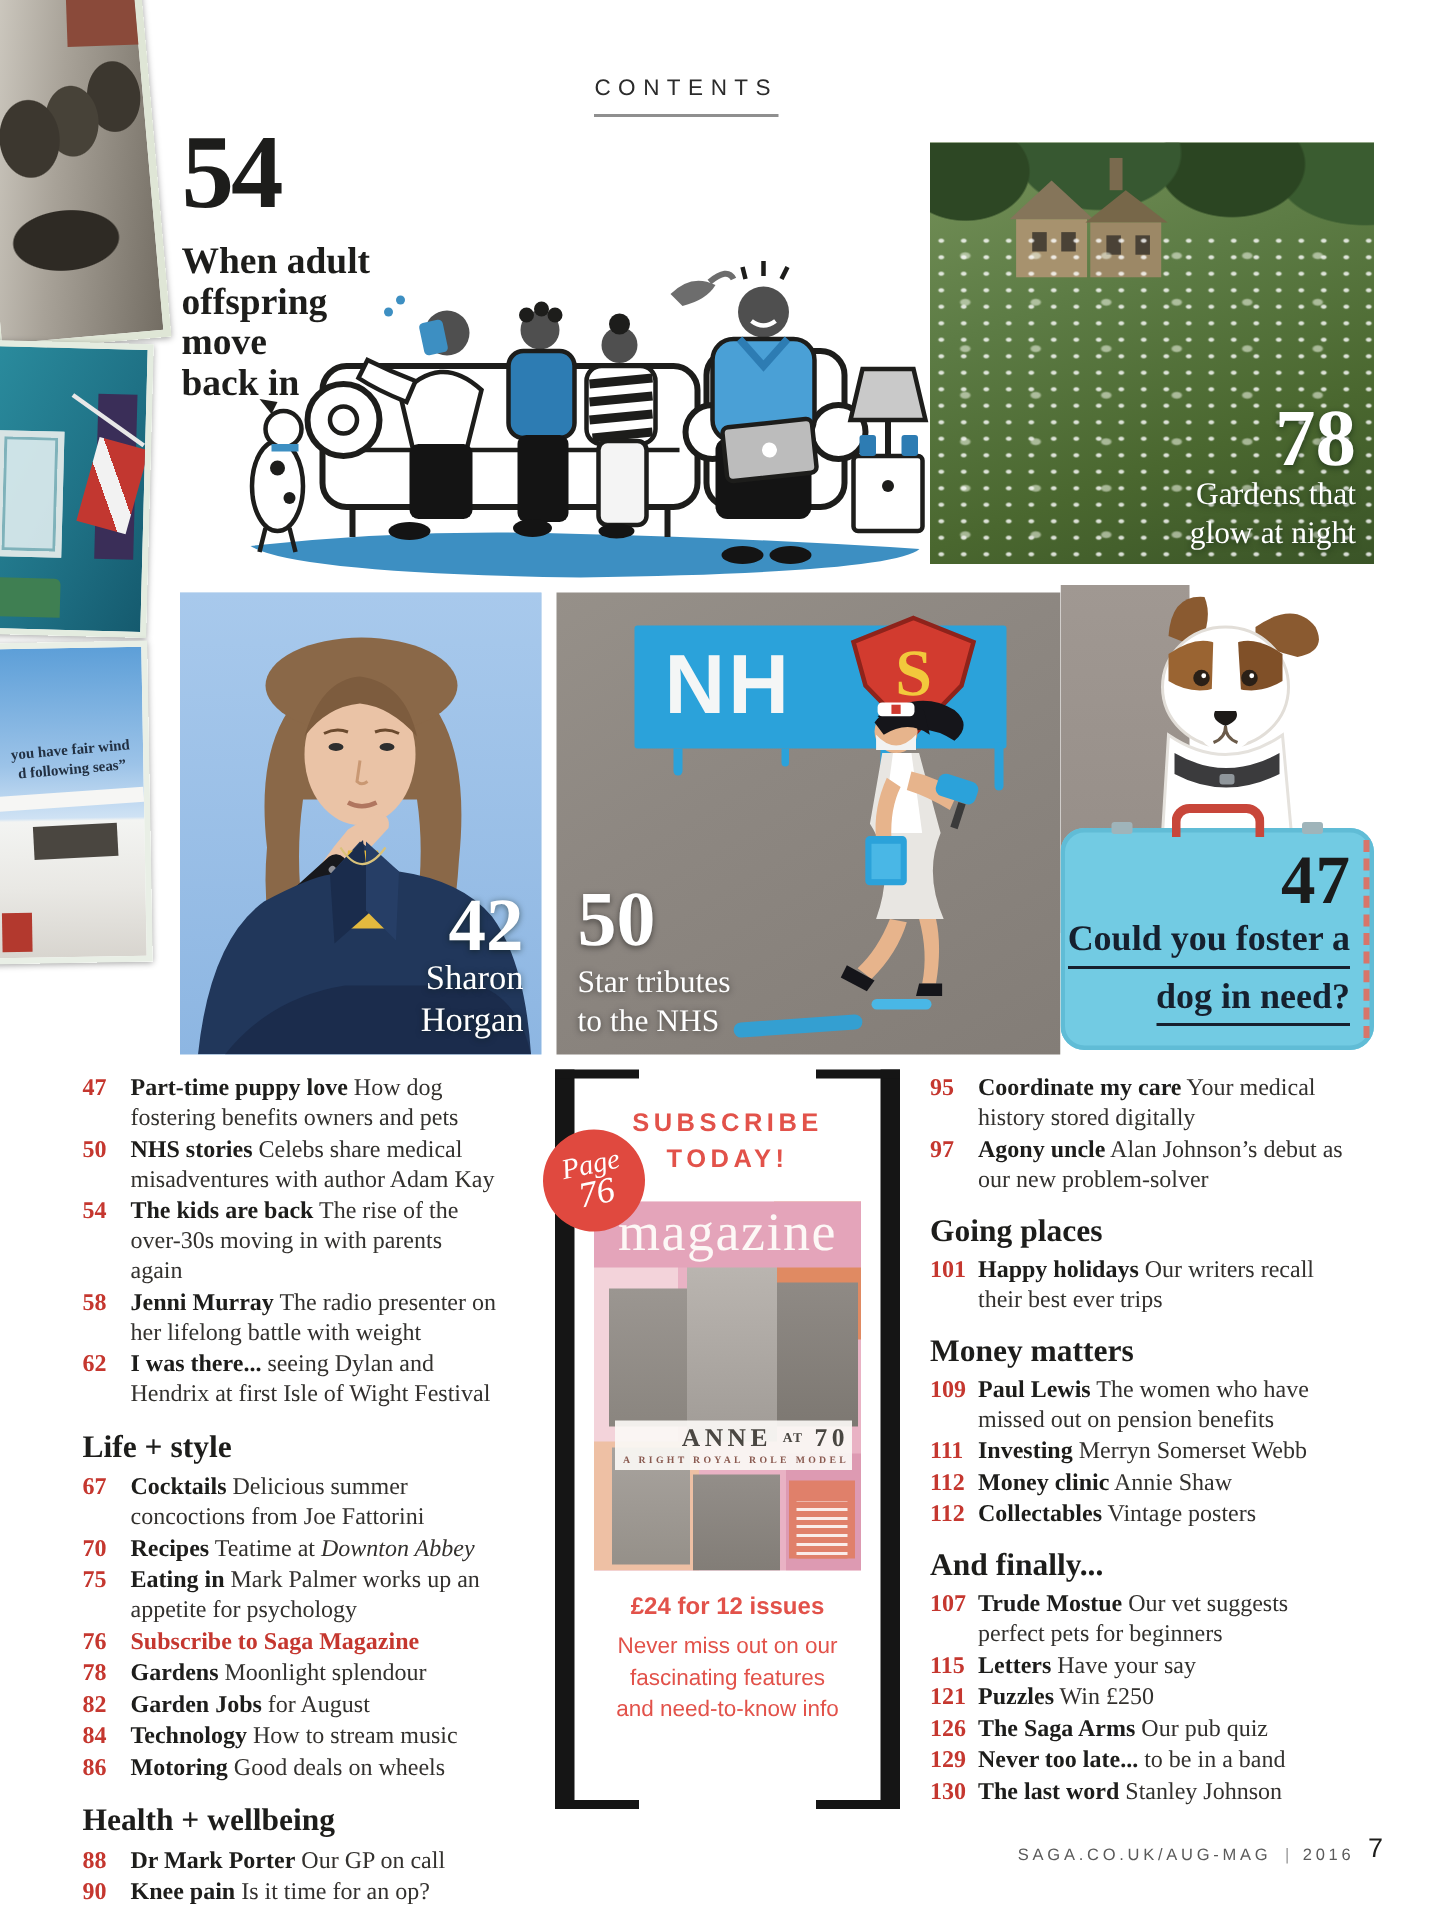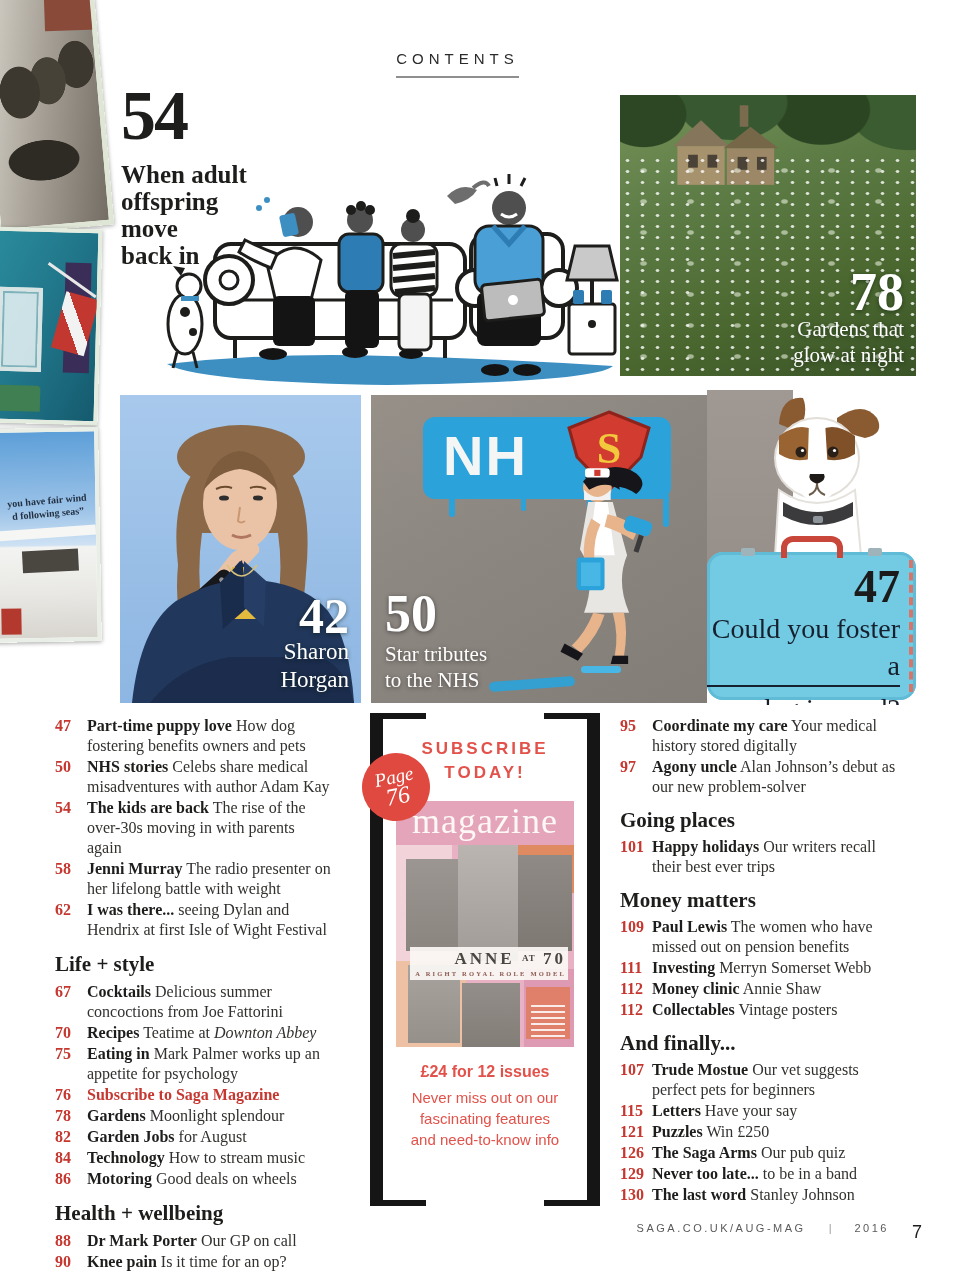--- a/index.html
+++ b/index.html
@@ -74,7 +74,7 @@
   
   #nhs{left:371px;top:395px;width:336px;height:308px;
     background:linear-gradient(150deg,#969089 0%,#8d8781 40%,#837d77 100%)}
-  #nhs .sign{position:absolute;left:52px;top:22px;width:248px;height:82px;background:#2ba2da;border-radius:12px}
+  #nhs .sign{position:absolute;left:52px;top:22px;width:248px;height:82px;background:#2ba2da;border-radius:2px}
   #nhs .sign .nh{position:absolute;left:20px;top:6px;font-family:"Liberation Sans",sans-serif;
     font-weight:bold;font-size:56px;color:#f4f6f6;letter-spacing:2px}
   #nhs .drip{position:absolute;background:#2ba2da;border-radius:0 0 4px 4px}

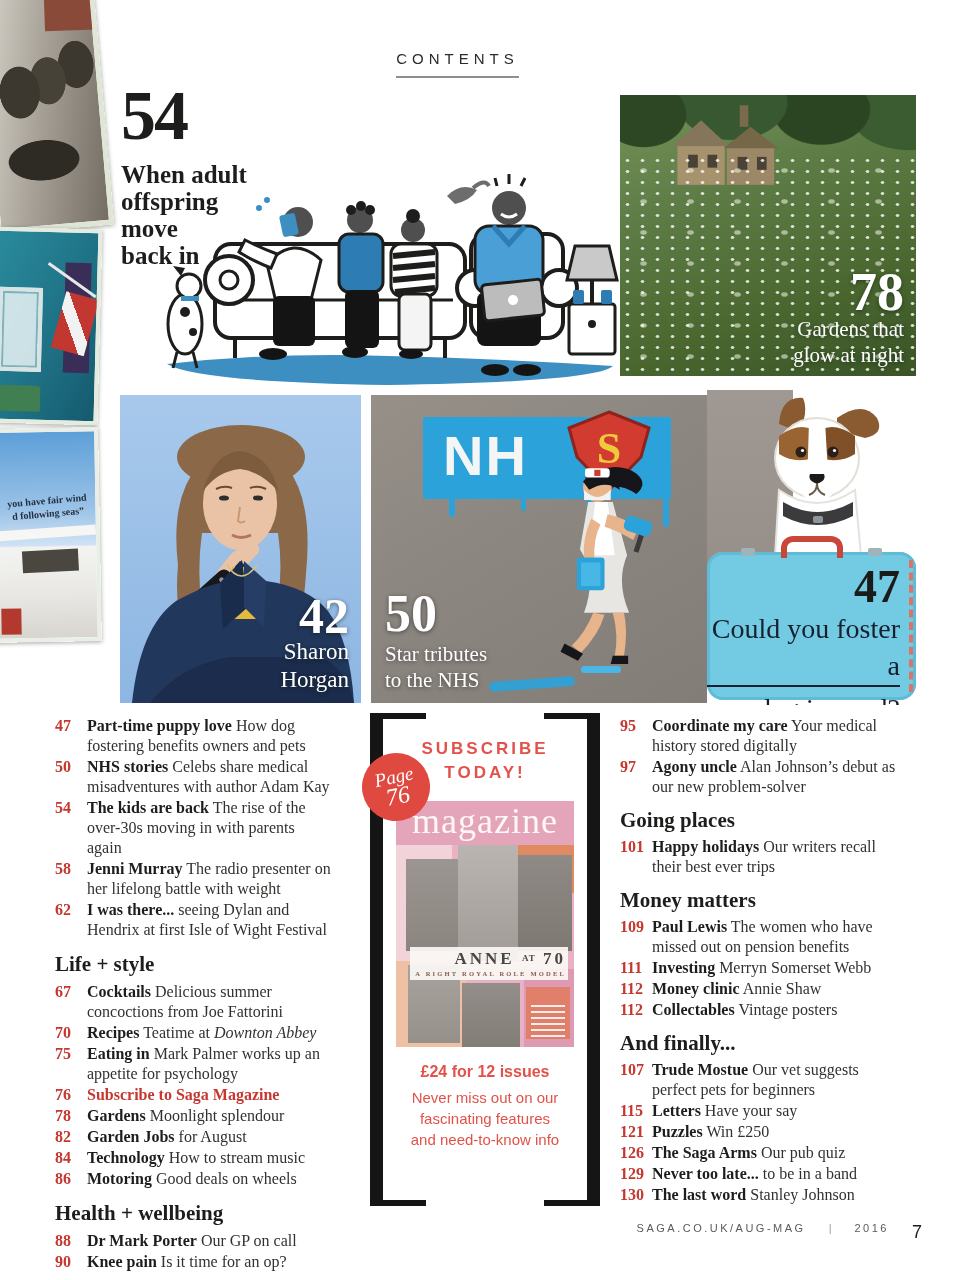--- a/index.html
+++ b/index.html
@@ -95,7 +95,7 @@
   .suitcase .clasp{position:absolute;top:-4px;width:14px;height:8px;background:#9fb4ba;border-radius:2px}
   .suitcase .texts{position:absolute;right:16px;top:14px;text-align:right;color:#16202e}
   .suitcase .sc-num{font-weight:bold;font-size:46px;line-height:.9;color:#1b1b1b}
-  .suitcase .sc-line{display:block;width:fit-content;margin-left:auto;font-weight:normal;font-size:28px;
+  .suitcase .sc-line{display:block;width:fit-content;margin-left:auto;font-weight:bold;font-size:24px;
     line-height:1.3;border-bottom:2px solid #16202e;padding-bottom:1px;margin-top:4px}
 
   

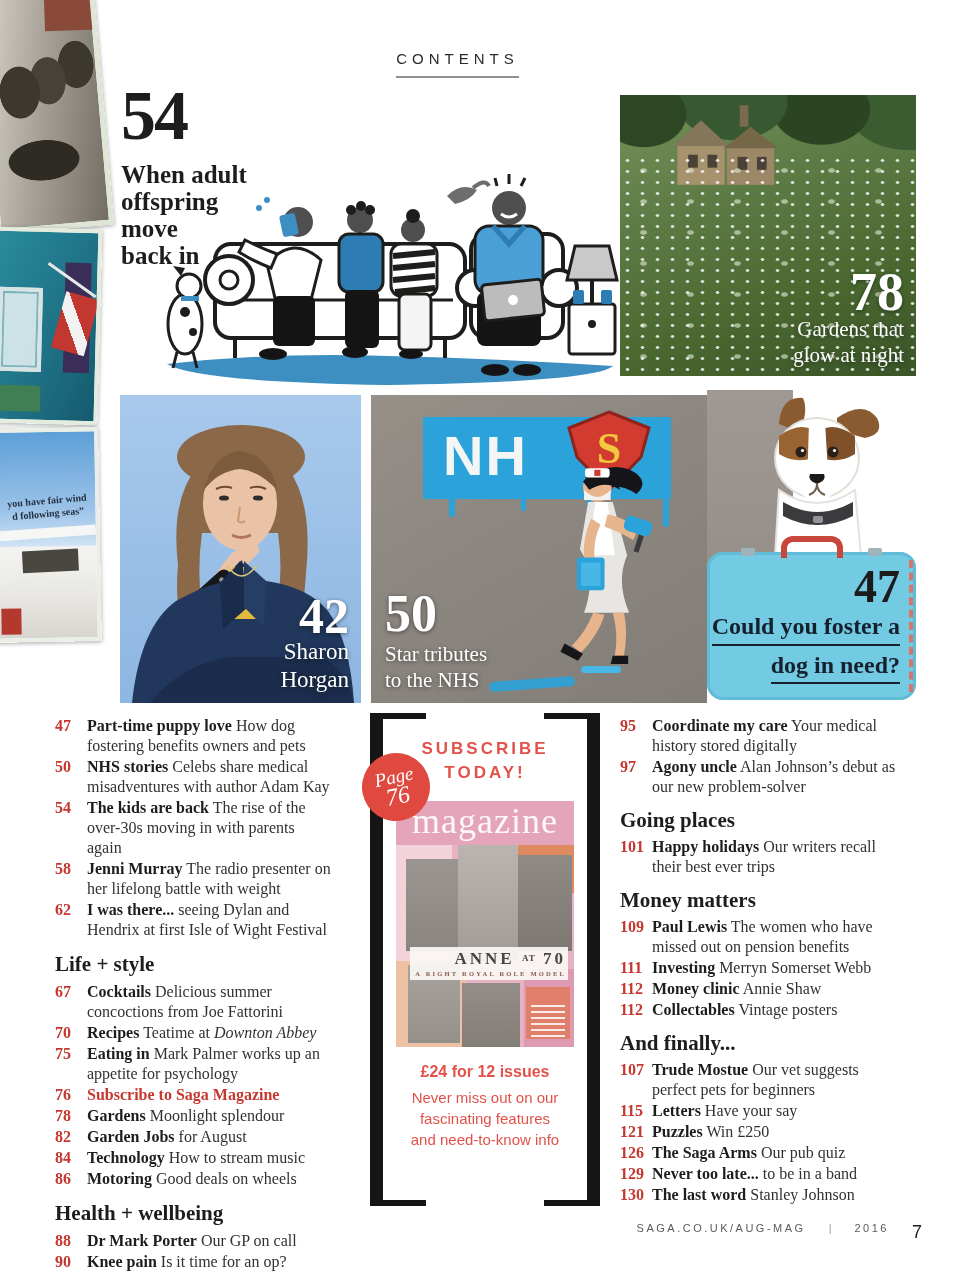--- a/index.html
+++ b/index.html
@@ -142,7 +142,7 @@
     font-size:15px;line-height:21px;color:#e2524a}
 
   
-  #footer{position:absolute;right:48px;top:1222px;display:flex;align-items:flex-start;gap:23px;
+  #footer{position:absolute;right:48px;top:1222px;display:flex;align-items:flex-end;gap:9px;
     font-family:"Liberation Sans",sans-serif}
   #footer .url,#footer .yr{font-size:11px;letter-spacing:2.5px;color:#5a5a5a}
   #footer .sep{font-size:11px;color:#9a9a9a}

